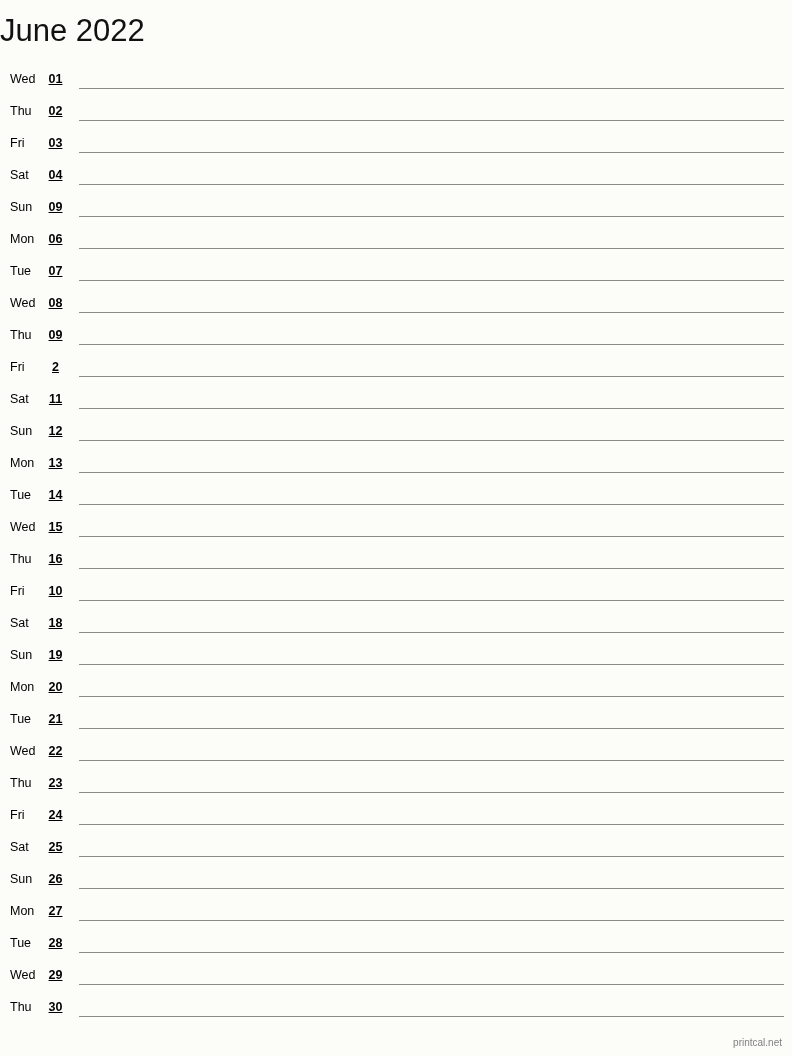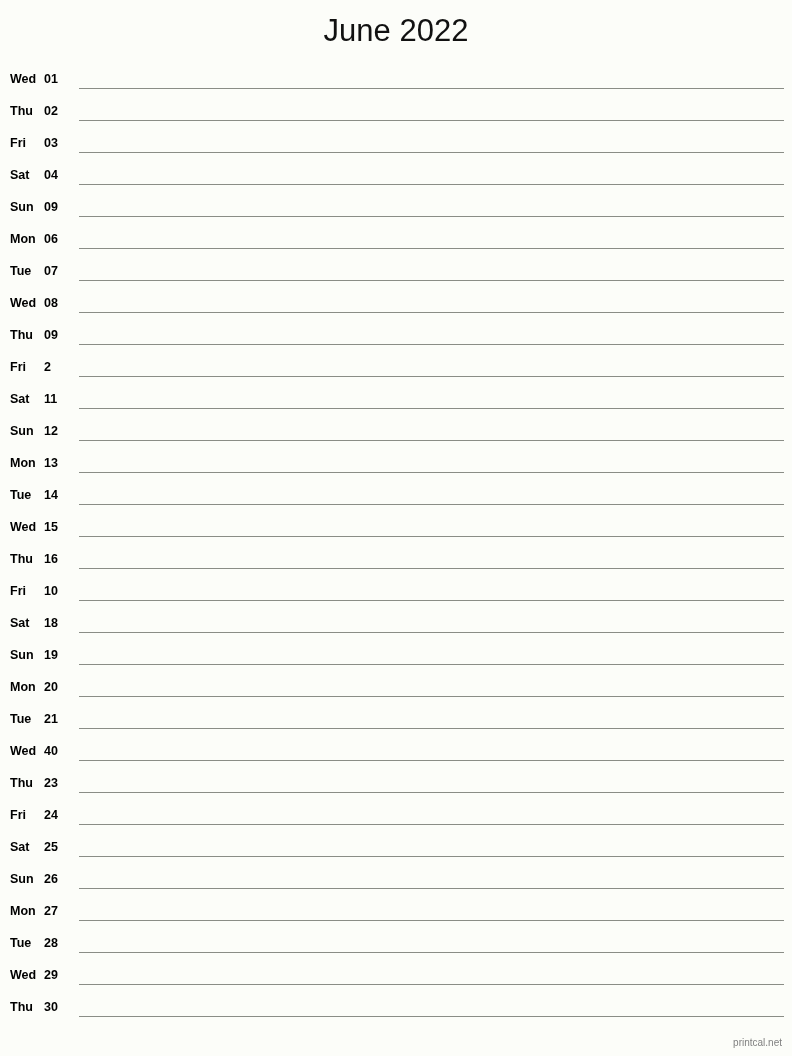--- a/index.html
+++ b/index.html
@@ -30,7 +30,6 @@
     top: 10px;
     left: 0;
     width: 792px;
-    text-align: center;
     font-size: 31px;
     font-weight: 400;
     letter-spacing: 0px;

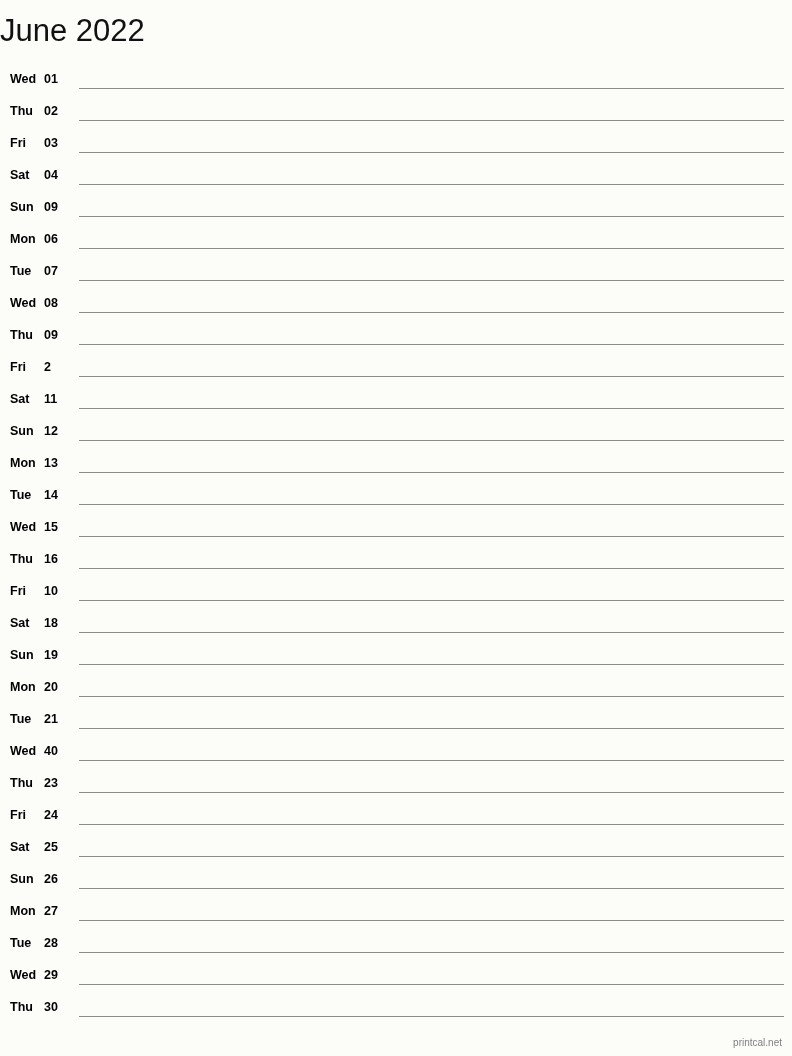--- a/index.html
+++ b/index.html
@@ -60,7 +60,7 @@
     height: 32px;
     line-height: 28px;
     font-size: 12.5px;
-    font-weight: bold;
+    font-weight: normal;
     text-align: left;
     color: #000000;
     white-space: nowrap;

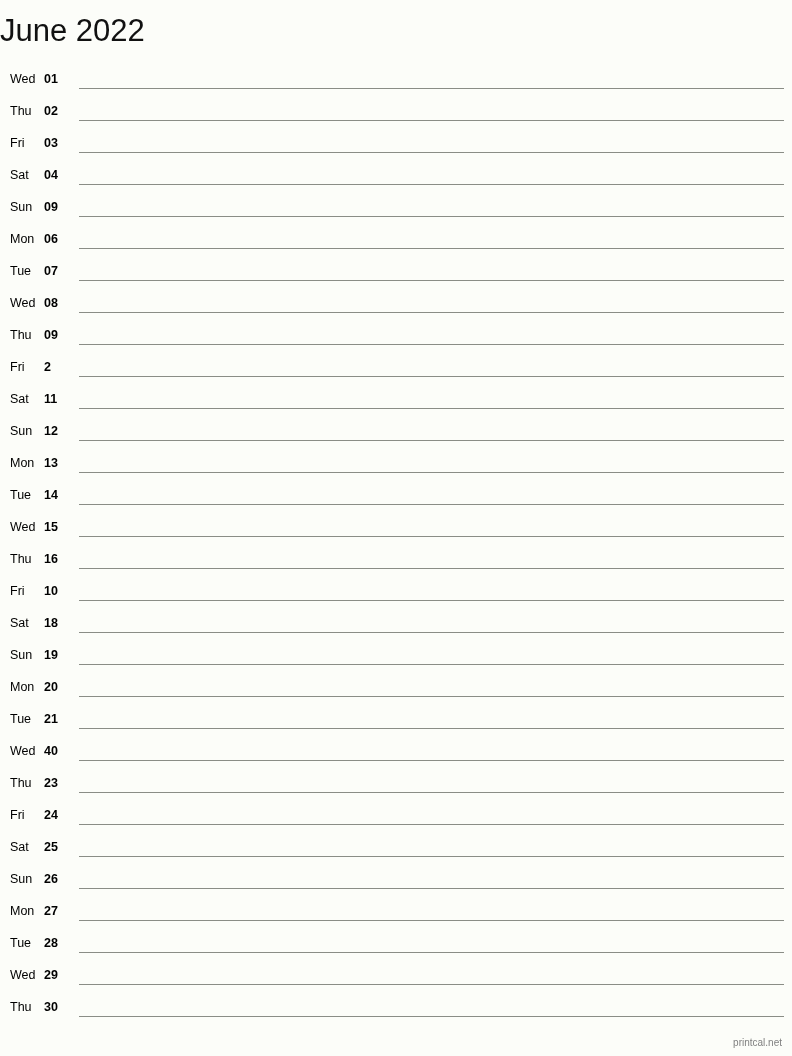--- a/index.html
+++ b/index.html
@@ -75,9 +75,10 @@
     line-height: 28px;
     font-size: 12.5px;
     font-weight: bold;
-    text-align: left;
+    text-align: center;
     color: #000000;
     white-space: nowrap;
+    text-decoration: underline;
   }
 
   .write-line {

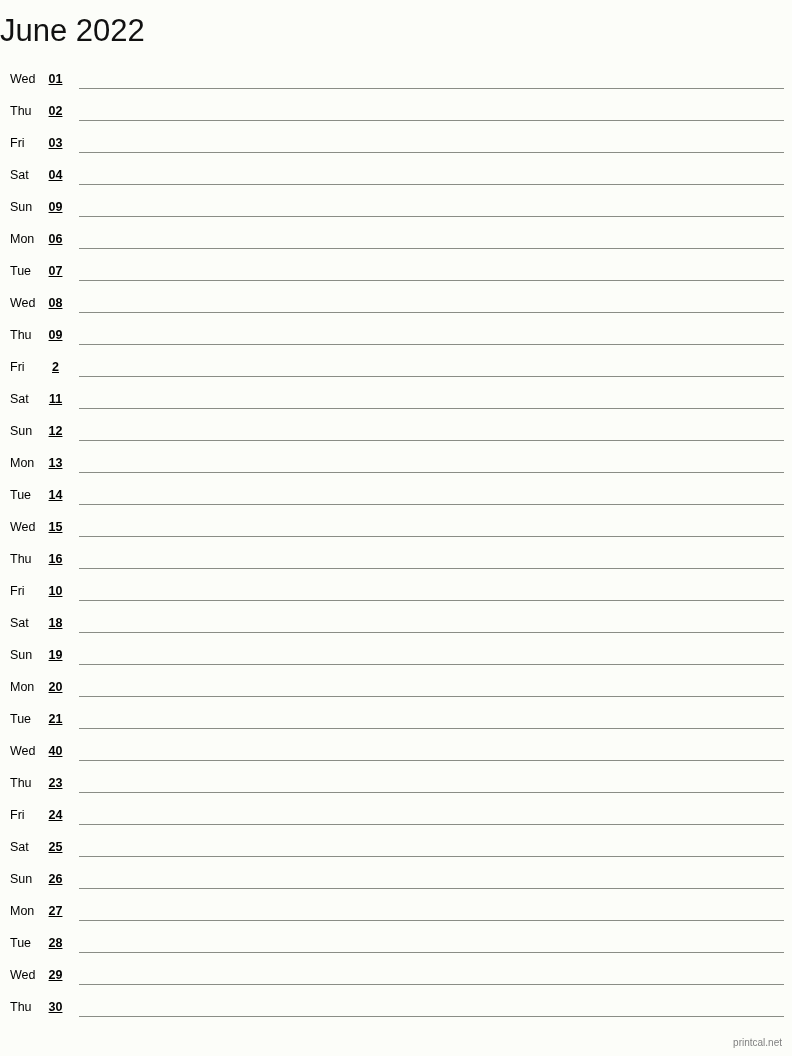--- a/index.html
+++ b/index.html
@@ -217,7 +217,7 @@
       </div>
       <div class="day-row">
         <span class="day-name">Wed</span>
-        <span class="day-num">40</span>
+        <span class="day-num">22</span>
         <span class="write-line"></span>
       </div>
       <div class="day-row">

